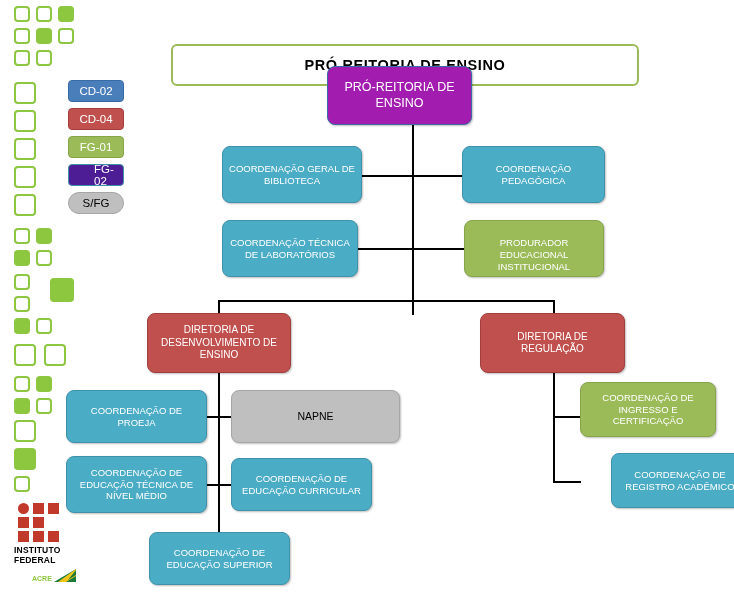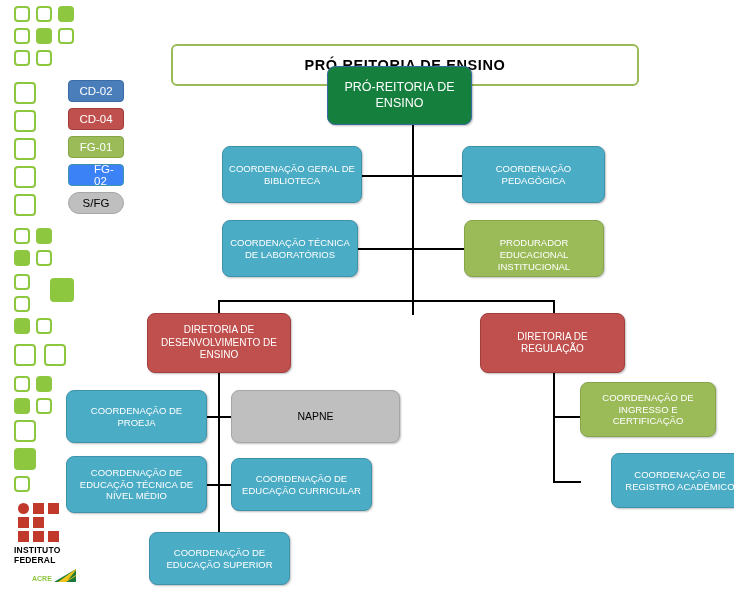--- a/index.html
+++ b/index.html
@@ -60,7 +60,7 @@
     box-shadow:1px 1px 2px rgba(0,0,0,.25);
     z-index:3;
   }
-  .n-dark-blue{background:#15803d;border:1px solid #3a6ba5;}
+  .n-dark-blue{background:#a21caf;border:1px solid #3a6ba5;}
   .n-blue{background:#4bacc6;border:1px solid #3e93ab;}
   .n-green{background:#9bbb59;border:1px solid #86a548;}
   .n-red{background:#c0504d;border:1px solid #a23f3c;}

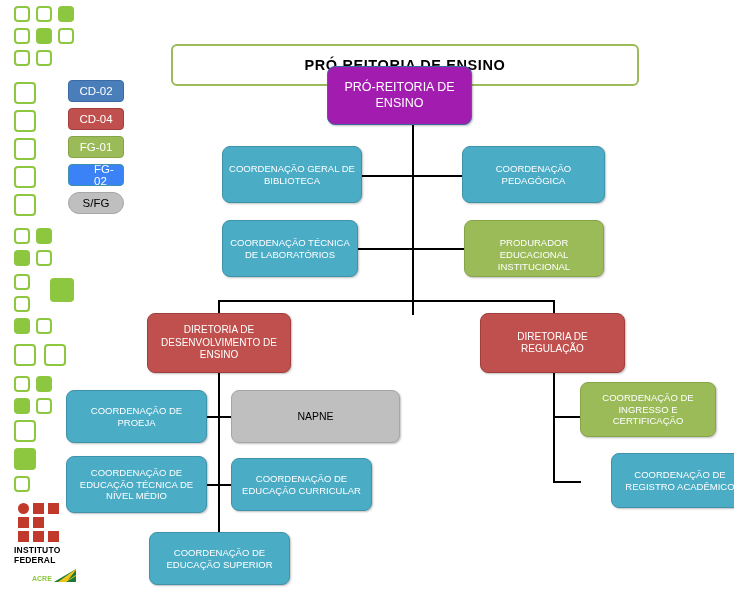--- a/index.html
+++ b/index.html
@@ -31,7 +31,7 @@
   .legend-item.lg-dark-blue{background:#4a7ebb;border-color:#3a6ba5;}
   .legend-item.lg-red{background:#c0504d;border-color:#a23f3c;}
   .legend-item.lg-green{background:#9bbb59;border-color:#86a548;}
-  .legend-item.lg-blue{background:#3b82f6;border-color:#3e93ab;padding-left:25px;}
+  .legend-item.lg-blue{background:#4c1d95;border-color:#3e93ab;padding-left:25px;}
   .legend-item.lg-gray{background:#bfbfbf;border-color:#a6a6a6;color:#000000;}
 
   

